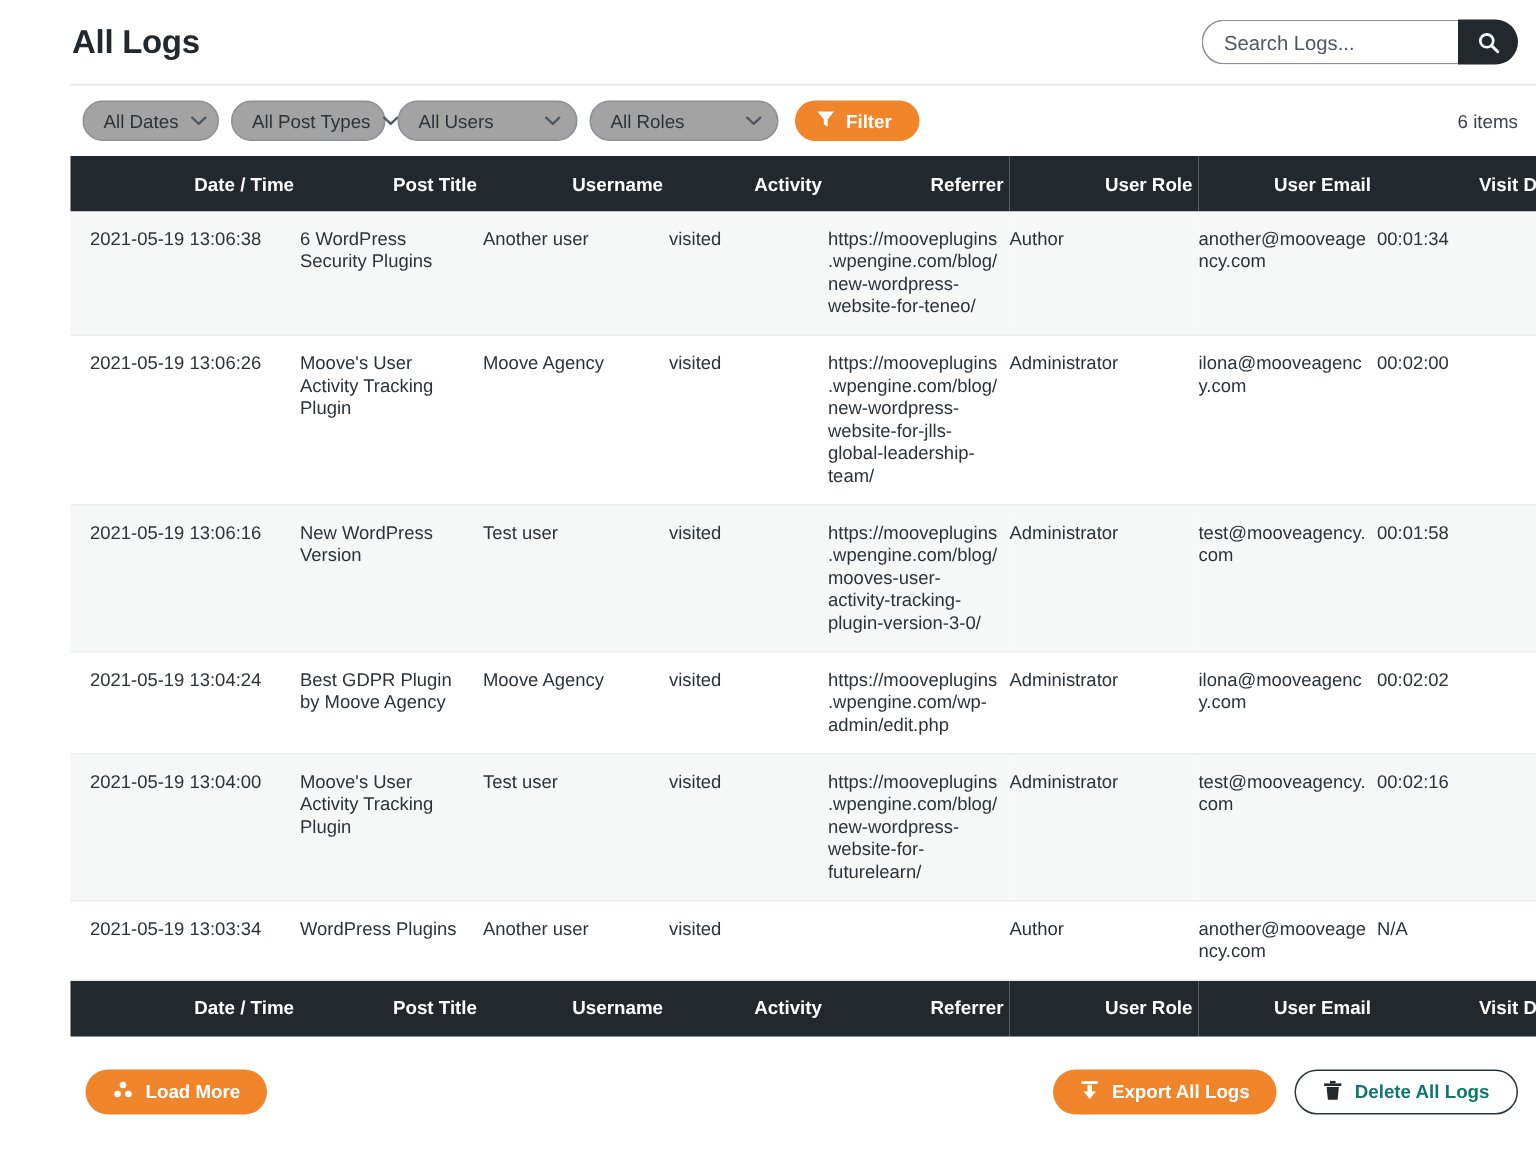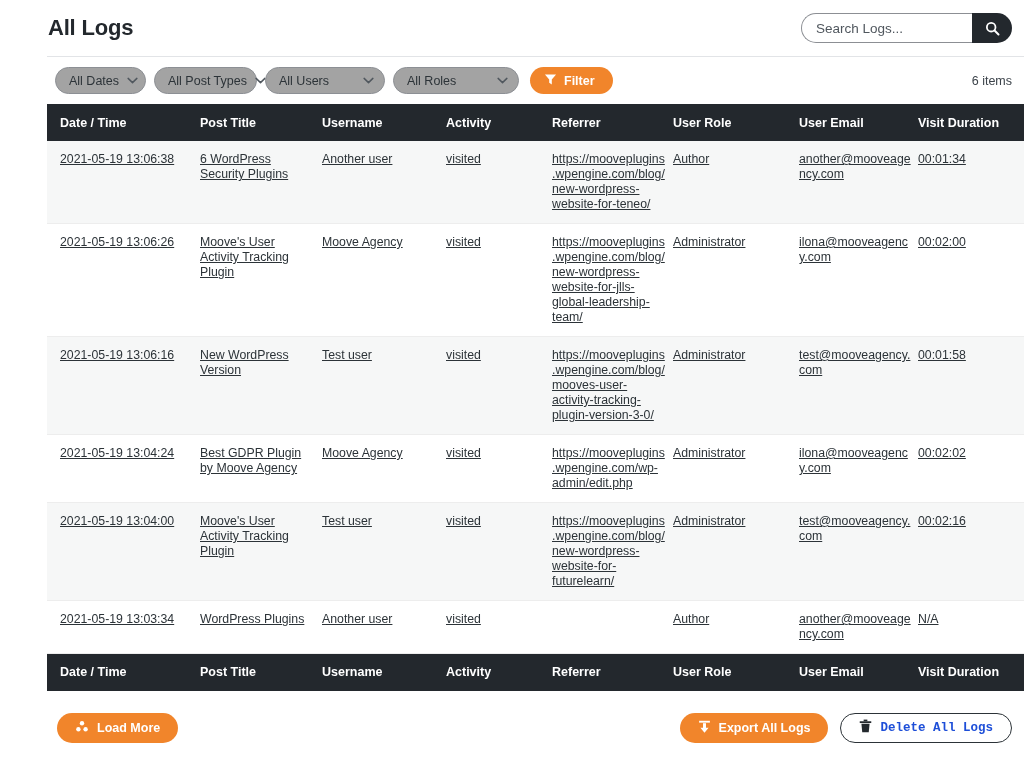--- a/index.html
+++ b/index.html
@@ -81,7 +81,7 @@
   table.logs th {
     background: #23282d; color: #fff;
     font-size: 12.5px; font-weight: bold;
-    text-align: left; padding: 11px 4px 11px 0;
+    text-align: right; padding: 11px 4px 11px 0;
     height: 37px; vertical-align: middle;
   }
   table.logs th:first-child, table.logs td:first-child { padding-left: 13px; }

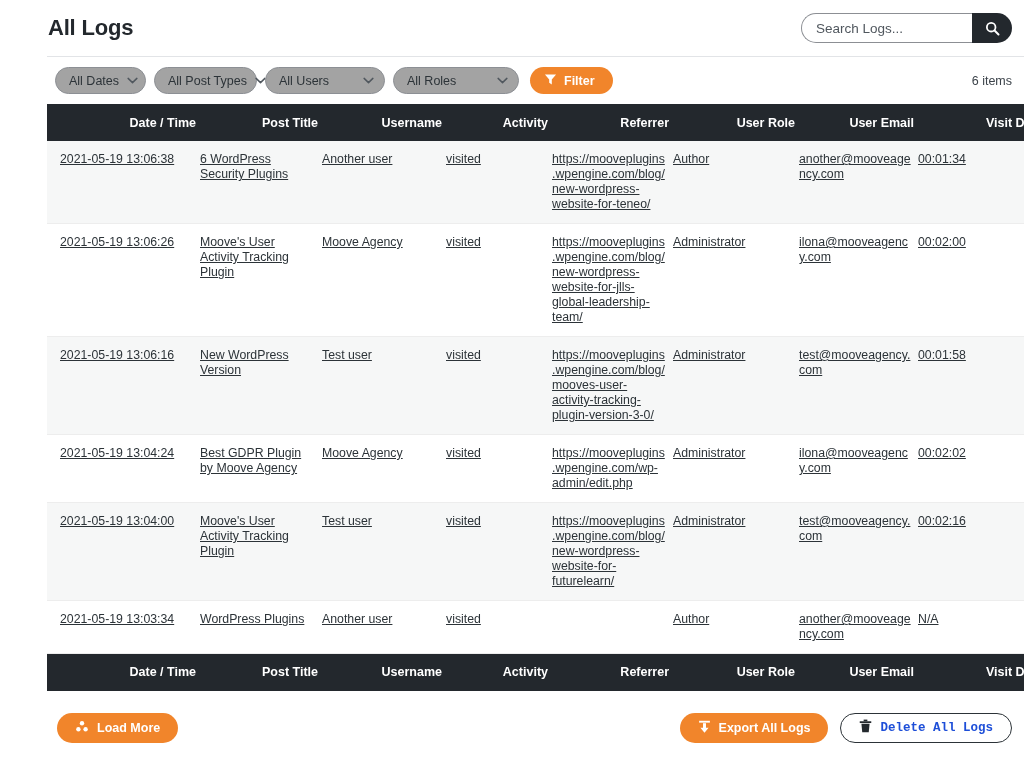--- a/index.html
+++ b/index.html
@@ -92,7 +92,7 @@
   }
   table.logs tbody tr.odd td { background: #f6f7f7; }
   table.logs tbody tr.even td { background: #ffffff; }
-  table.logs tbody tr td { border-bottom: 1px solid #ededed; text-decoration: underline; }
+  table.logs tbody tr td { border-bottom: 1px solid #ededed; }
   td a, .lnk { color: #3a6ea8; text-decoration: none; }
   .act-visited { color: #1a7a34; }
 

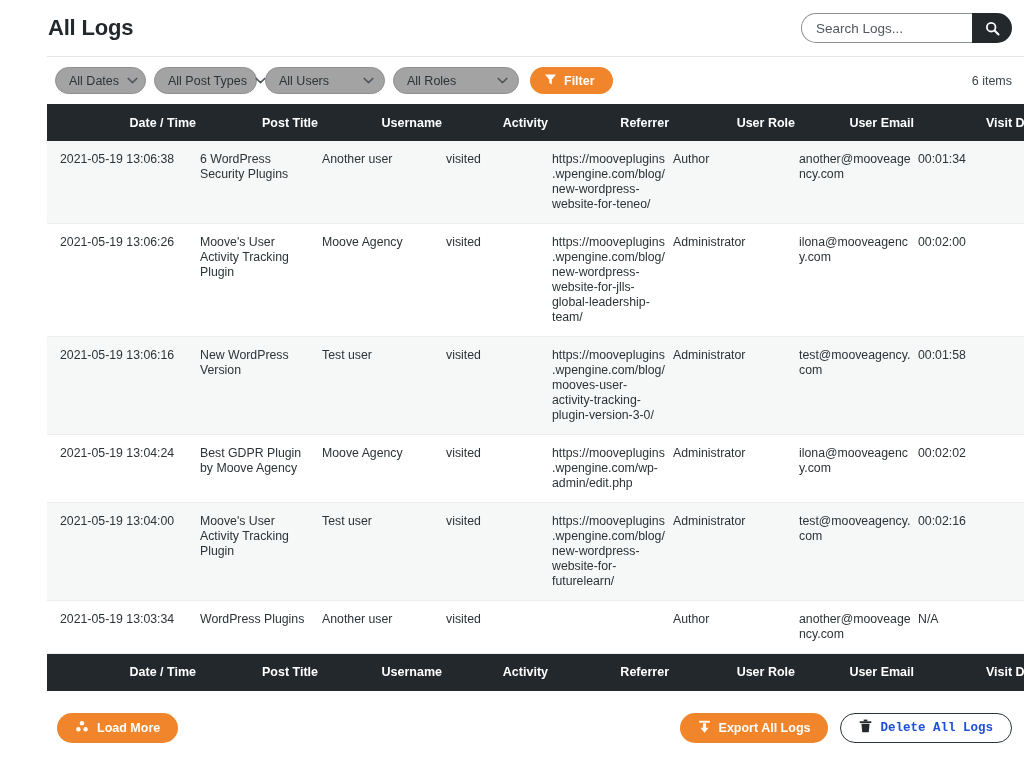--- a/index.html
+++ b/index.html
@@ -119,7 +119,7 @@
     font-family: "Liberation Sans", sans-serif;
   }
   .btn-orange { background: #f1852b; color: #fff; }
-  .btn-outline { background: #fff; color: #1d4ed8; border: 1px solid #2c3338; font-family: Liberation Mono, monospace; }
+  .btn-outline { background: #fff; color: #0f766e; border: 1px solid #2c3338; }
   .footer-right { margin-left: auto; display: flex; align-items: center; gap: 12px; }
   svg { flex: none; }
 </style>

